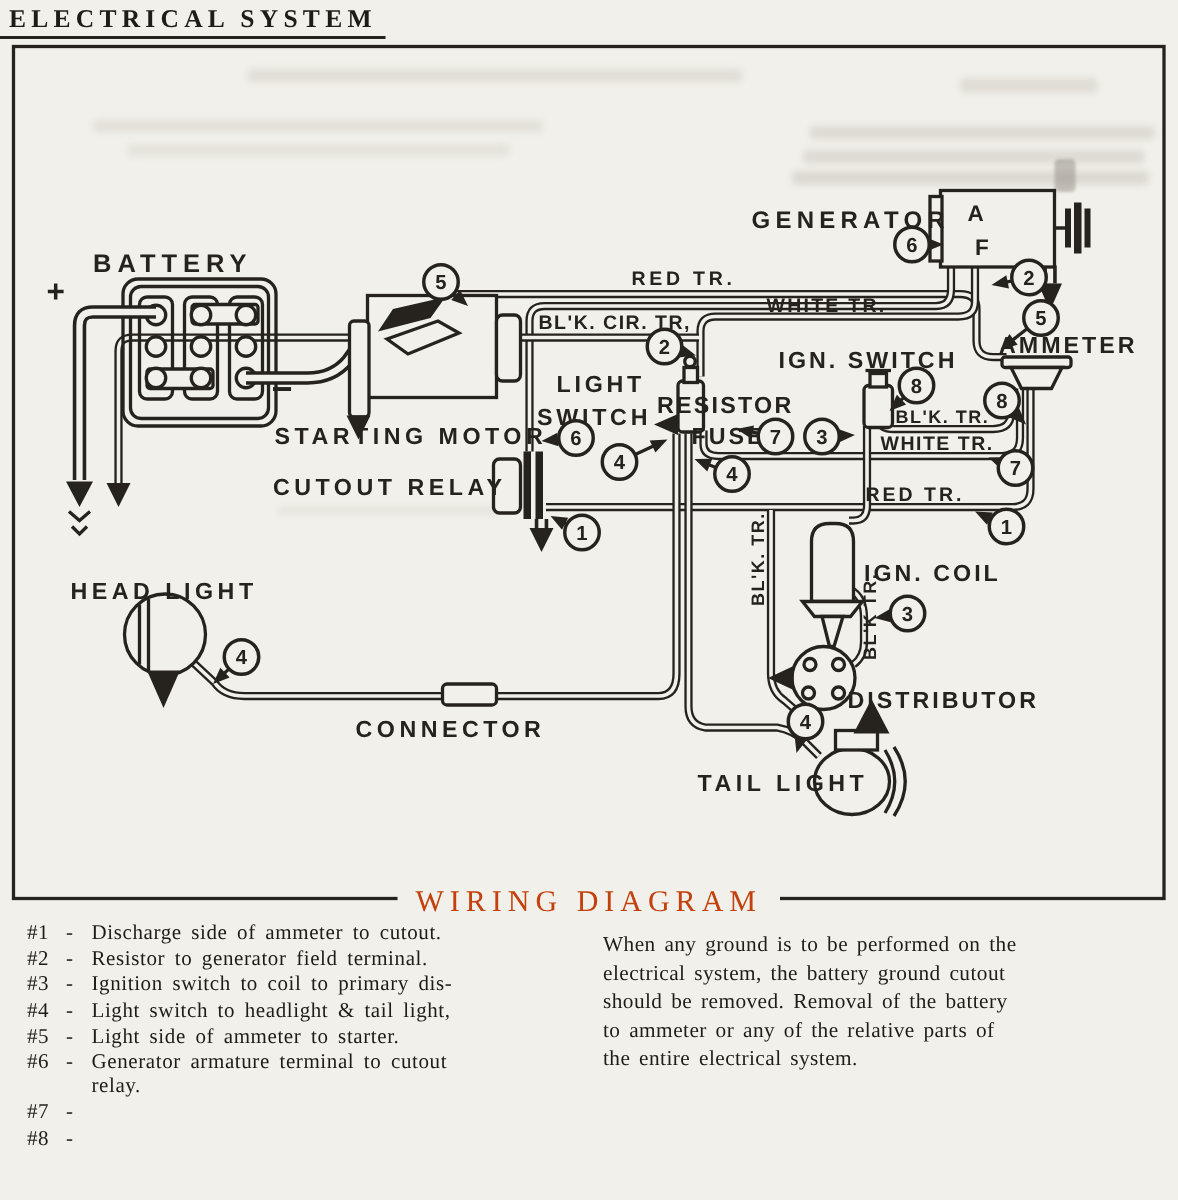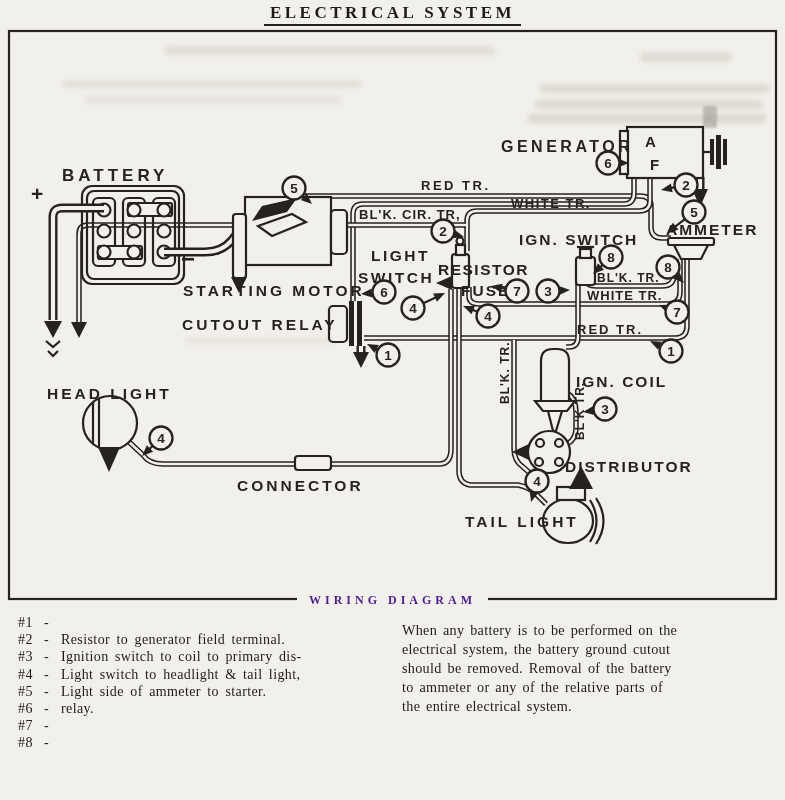--- a/index.html
+++ b/index.html
@@ -9,7 +9,7 @@
     font-family:"Liberation Serif", serif;
     color:#26231f;
   }
-  .page-title-wrap{position:absolute;top:3px;left:0;width:100%;text-align:center;}
+  .page-title-wrap{position:absolute;top:3px;left:0;width:100%;}
   .page-title{
     display:inline-block;font-size:17px;font-weight:600;letter-spacing:3.5px;
     border-bottom:2px solid #26231f;padding:0 6px 1px 6px;color:#1f1c18;

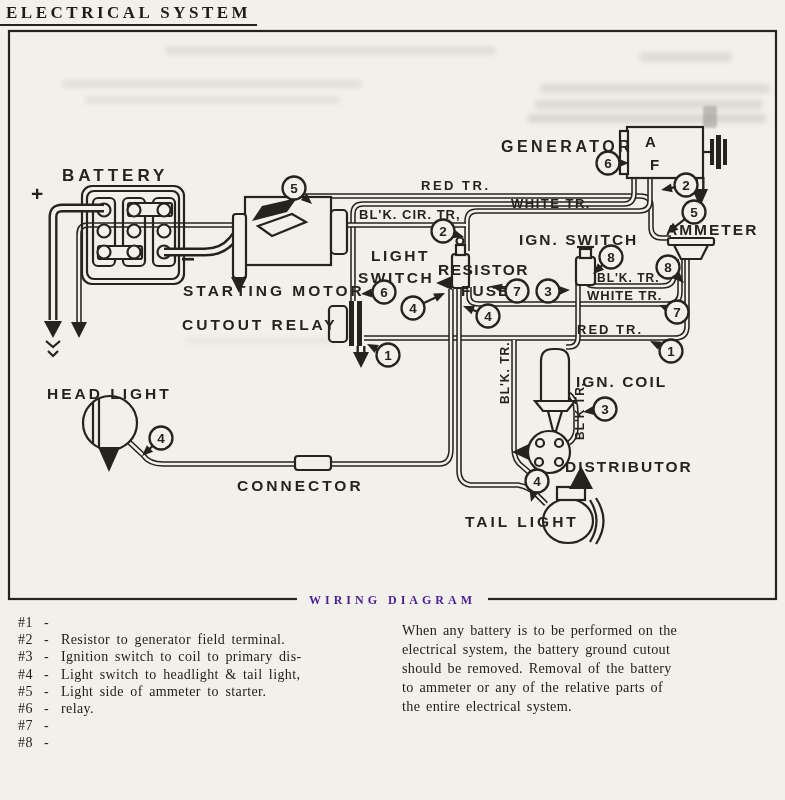--- a/index.html
+++ b/index.html
@@ -16,8 +16,8 @@
   }
   .caption-wrap{position:absolute;top:590px;left:0;width:100%;text-align:center;}
   .caption{
-    display:inline-block;font-size:12px;letter-spacing:4px;background:#f2f0ea;
-    padding:0 12px;color:#4c1d95;font-weight:bold;
+    display:inline-block;font-size:20px;letter-spacing:4px;background:#f2f0ea;
+    padding:0 12px;color:#c2410c;
   }
   svg#diagram{position:absolute;left:0;top:0;}
   .wire,.cable{fill:none;stroke:#26231f;stroke-linejoin:round;stroke-linecap:butt}

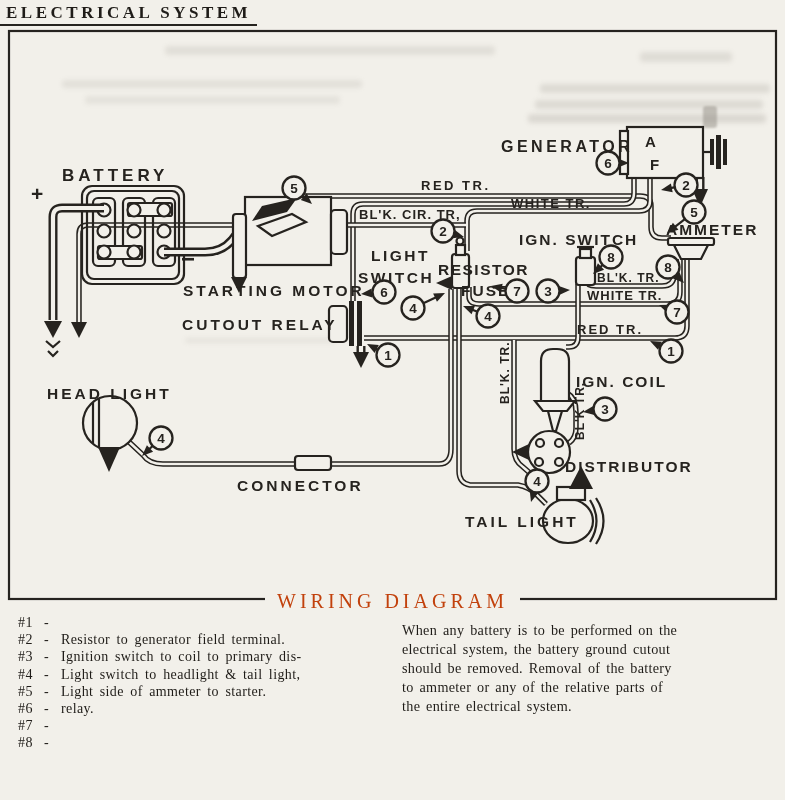--- a/index.html
+++ b/index.html
@@ -374,6 +374,9 @@
     <div class="lg-item">
       <span class="lg-num">#1</span>
       <span class="lg-dash">-</span>
+      <div class="lg-text">
+        <div>Discharge side of ammeter to cutout.</div>
+      </div>
     </div>
     <div class="lg-item">
       <span class="lg-num">#2</span>

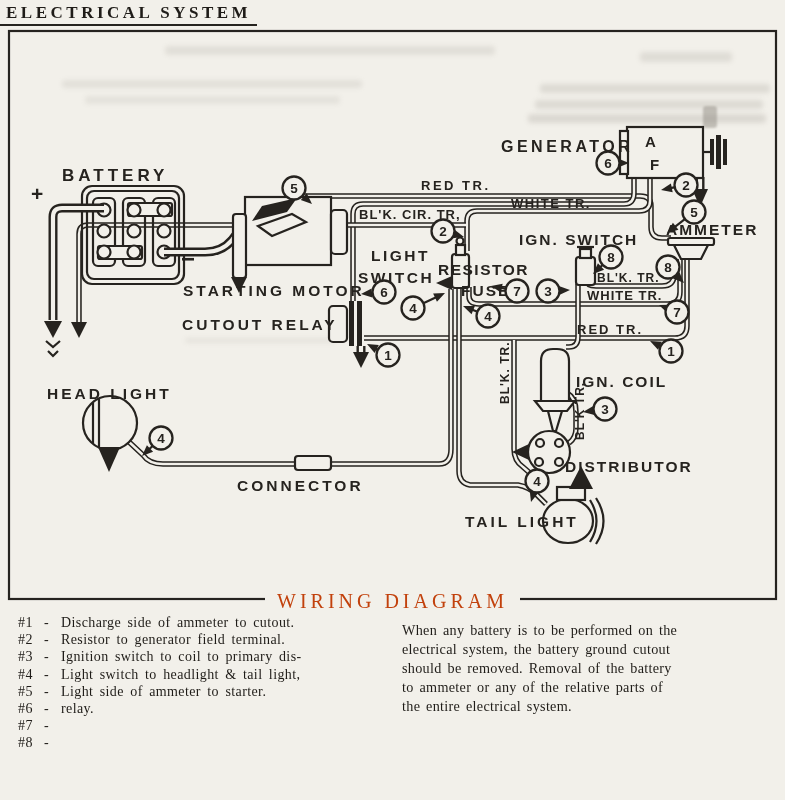--- a/index.html
+++ b/index.html
@@ -425,7 +425,7 @@
     </div>
   </div>
 <div class="note" id="note">
-    <div>When any battery is to be performed on the</div>
+    <div>When any ground is to be performed on the</div>
     <div>electrical system, the battery ground cutout</div>
     <div>should be removed.  Removal of the battery</div>
     <div>to ammeter or any of the relative parts of</div>

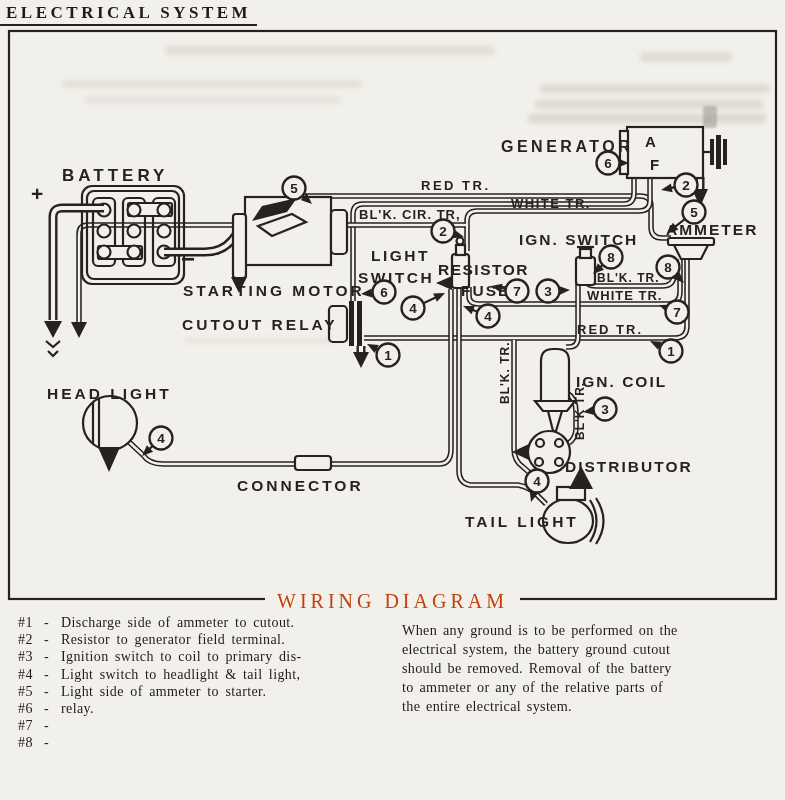--- a/index.html
+++ b/index.html
@@ -410,6 +410,7 @@
       <span class="lg-num">#6</span>
       <span class="lg-dash">-</span>
       <div class="lg-text">
+        <div>Generator armature terminal to cutout</div>
         <div>relay.</div>
       </div>
     </div>

